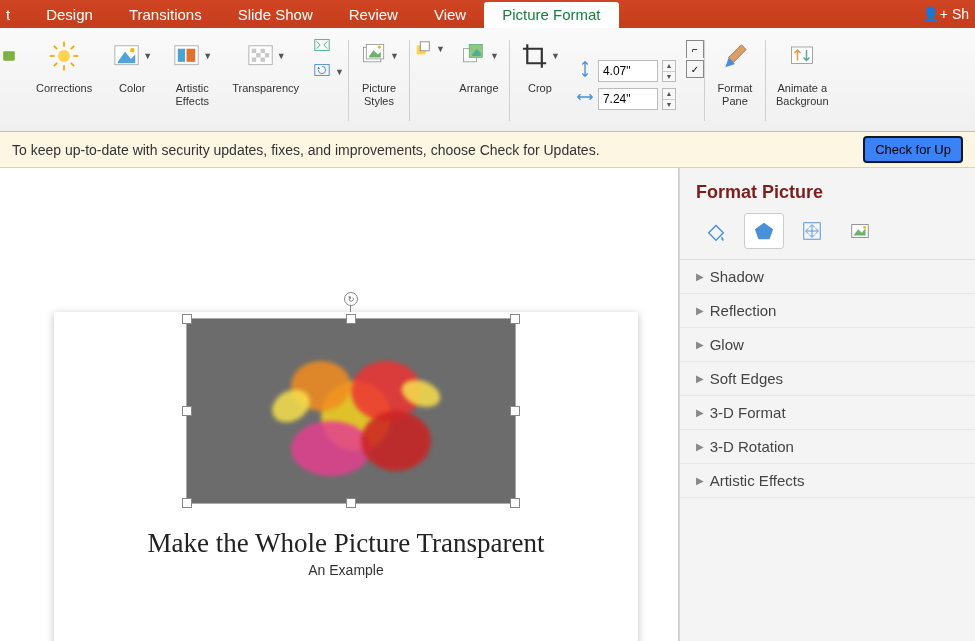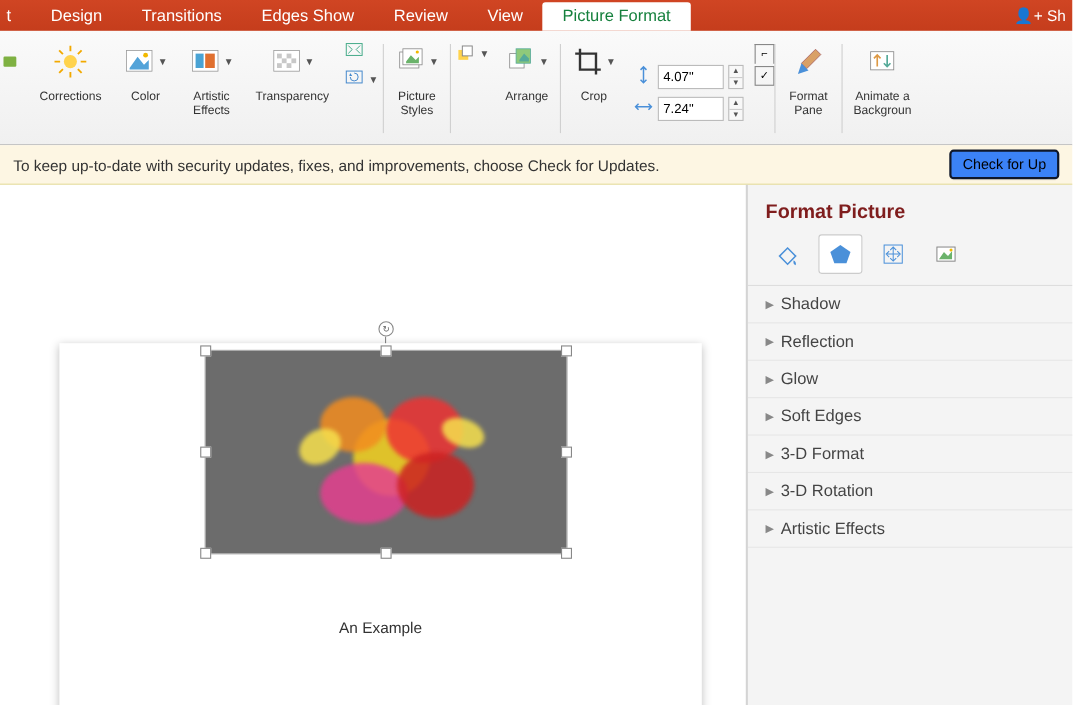--- a/index.html
+++ b/index.html
@@ -297,7 +297,7 @@
   <div class="top-tab" style="padding-left:6px;">t</div>
   <div class="top-tab">Design</div>
   <div class="top-tab">Transitions</div>
-  <div class="top-tab">Edges Show</div>
+  <div class="top-tab">Slide Show</div>
   <div class="top-tab">Review</div>
   <div class="top-tab">View</div>
   <div class="top-tab active">Picture Format</div>

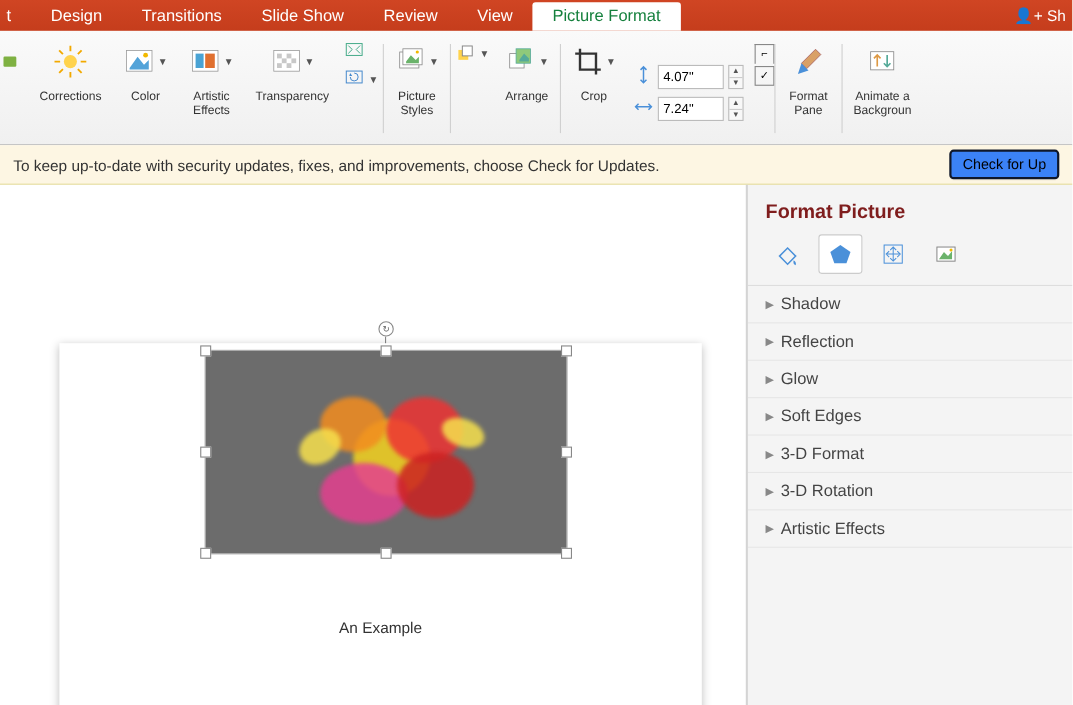--- a/index.html
+++ b/index.html
@@ -526,6 +526,7 @@
     <div class="rot-line"></div>
 
     <div class="slide">
+      <div class="slide-title">Make the Whole Picture Transparent</div>
       <div class="slide-sub">An Example</div>
     </div>
 

